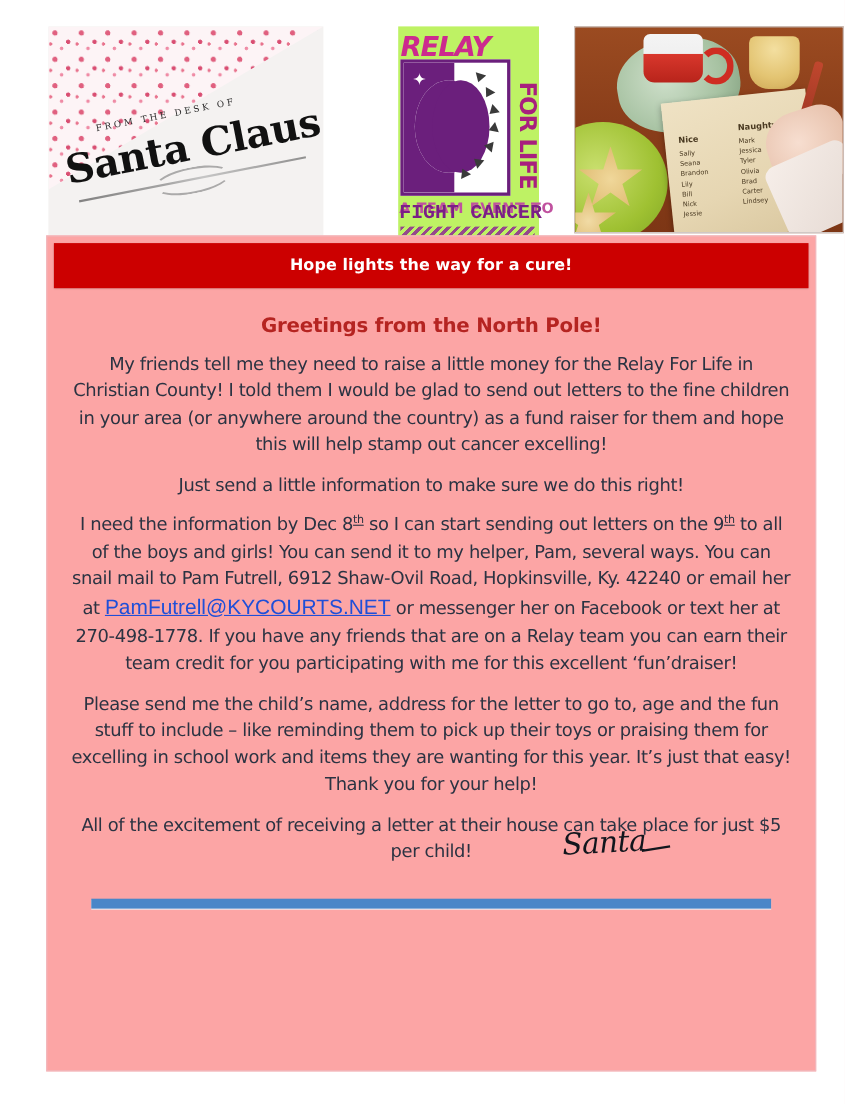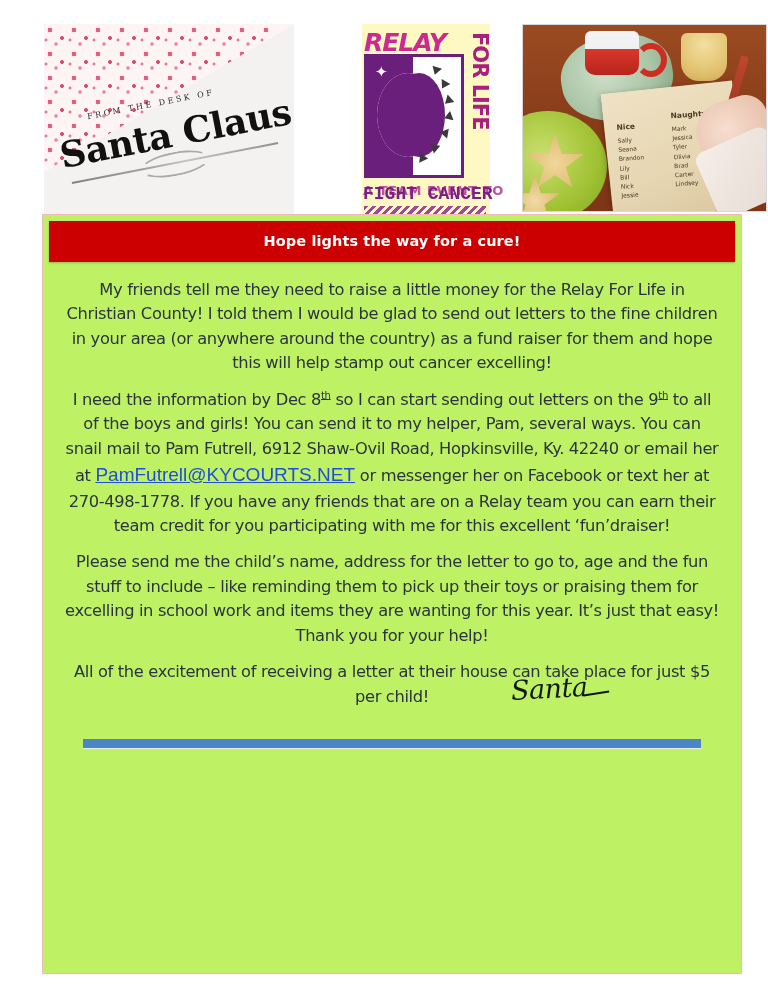--- a/index.html
+++ b/index.html
@@ -107,7 +107,8 @@
     margin-left: 68px;
     position: relative;
     flex: none;
-    background: #fef9c3;
+    background: #bef264;
+    text-align: right;
   }
   .relay-word {
     position: absolute;

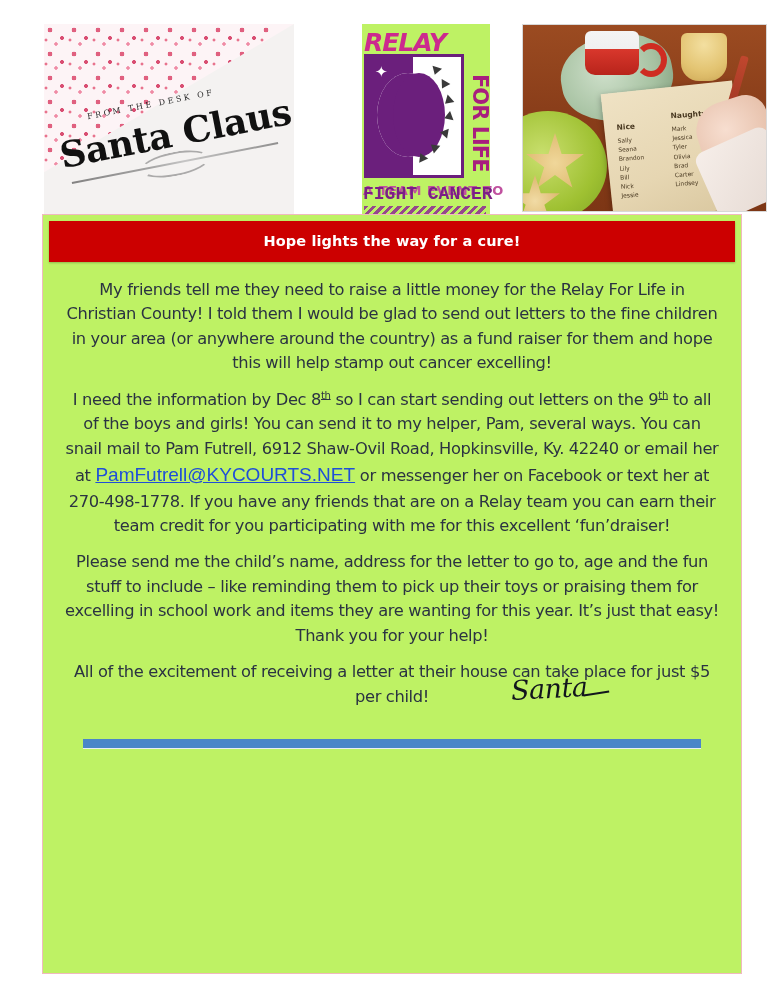--- a/index.html
+++ b/index.html
@@ -371,7 +371,7 @@
     position: relative;
     margin: 6px 26px 0 42px;
     border: 1px solid #f0b9be;
-    background: #bef264;
+    background: #fca5a5;
     box-sizing: border-box;
     height: 760px;
   }

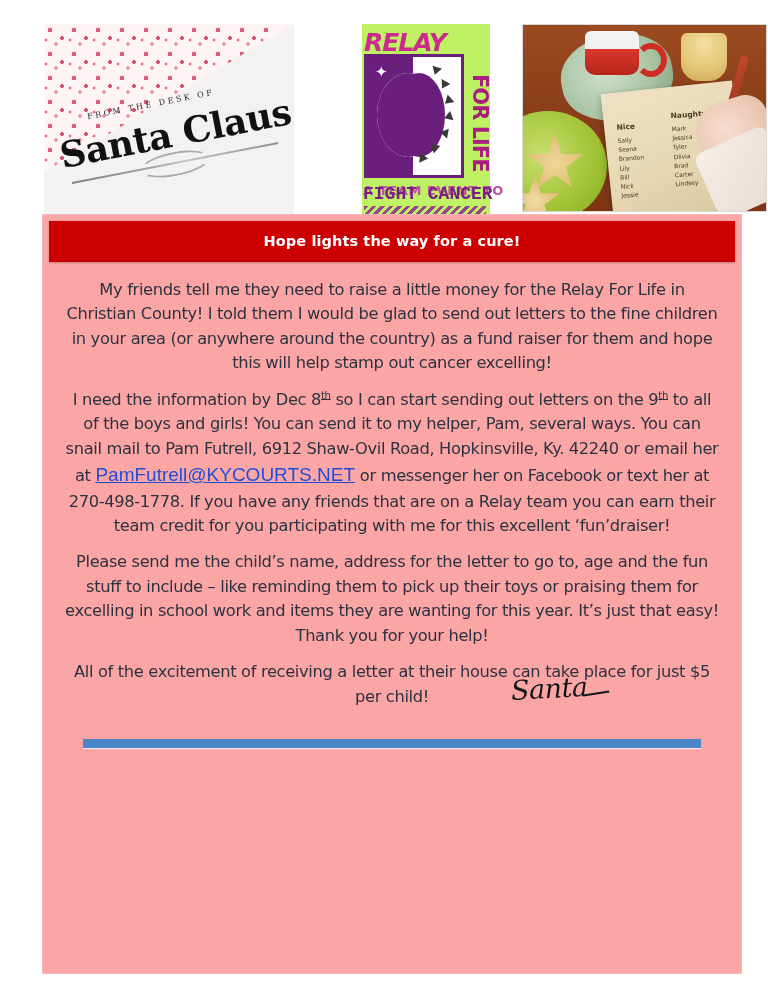--- a/index.html
+++ b/index.html
@@ -526,6 +526,7 @@
 
   <div class="letter-inner">
 
+    <div class="greeting">Greetings from the North Pole!</div>
 
     <p class="para">My friends tell me they need to raise a little money for the Relay For Life in Christian County!  I told them I would be glad to send out letters to the fine children in your area (or anywhere around the country) as a fund raiser for them and hope this will help stamp out cancer excelling!</p>
 

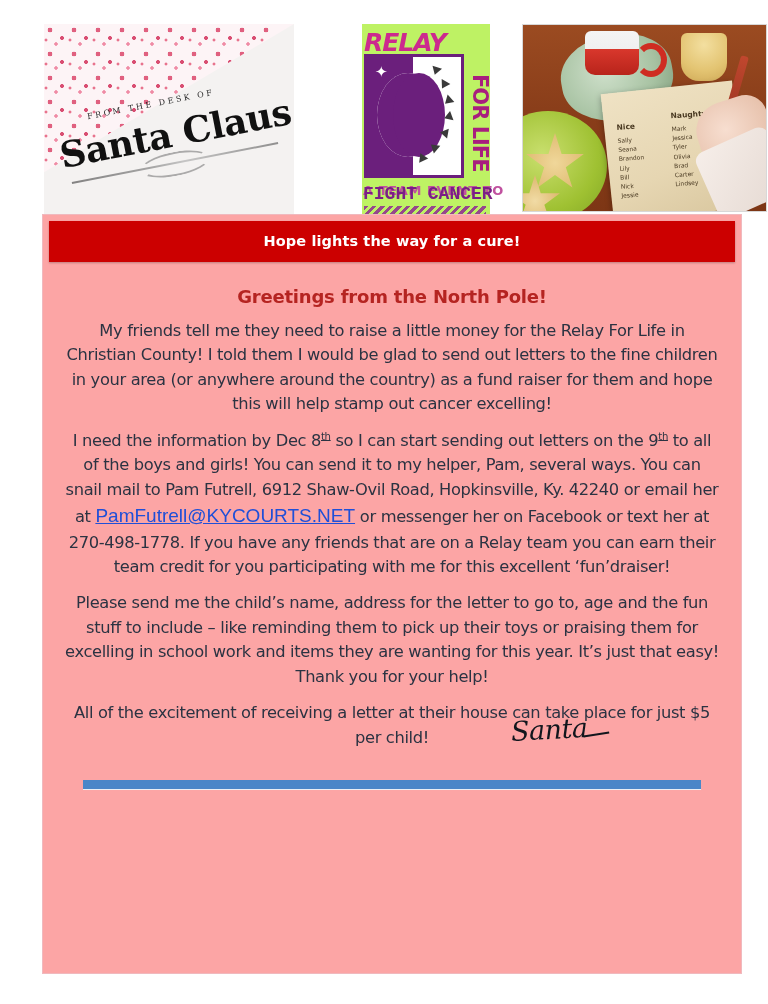--- a/index.html
+++ b/index.html
@@ -530,6 +530,7 @@
 
     <p class="para">My friends tell me they need to raise a little money for the Relay For Life in Christian County!  I told them I would be glad to send out letters to the fine children in your area (or anywhere around the country) as a fund raiser for them and hope this will help stamp out cancer excelling!</p>
 
+    <p class="para">Just send a little information to make sure we do this right!</p>
 
     <p class="para"><span>I need the information by Dec 8</span><sup class="ord">th</sup><span> so I can start sending out letters on the 9</span><sup class="ord">th</sup><span> to all of the boys and girls!  You can send it to my helper, Pam, several ways.  You can snail mail to Pam Futrell, 6912 Shaw-Ovil Road, Hopkinsville, Ky. 42240 or email her at </span><a class="email-link" href="#">PamFutrell@KYCOURTS.NET</a><span> or messenger her on Facebook or text her at 270-498-1778.  If you have any friends that are on a Relay team you can earn their team credit for you participating with me for this excellent ‘fun’draiser!</span></p>
 

